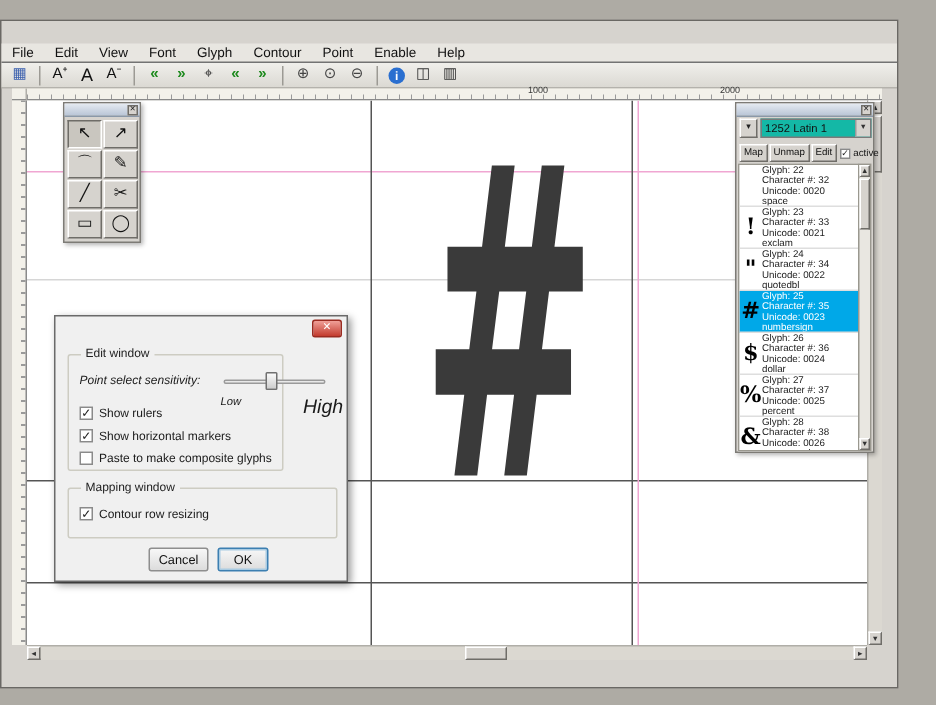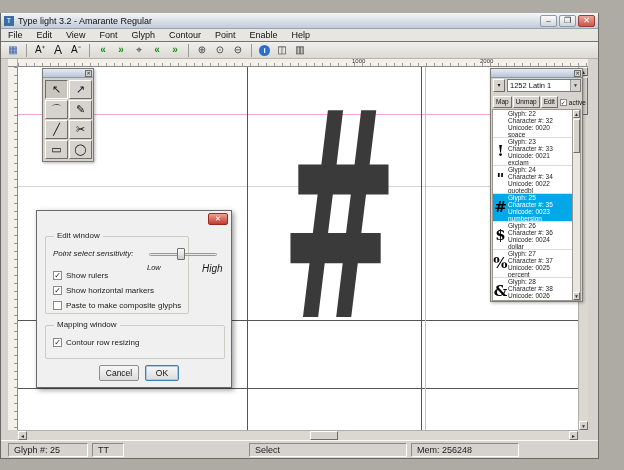--- a/index.html
+++ b/index.html
@@ -101,15 +101,6 @@
 
   <div id="app"></div>
 
-  <div id="titlebar">
-    <span class="appicon">T</span>
-    <span class="title">Type light 3.2  -  Amarante Regular</span>
-    <span class="wbtns">
-      <span class="wbtn">–</span>
-      <span class="wbtn">❐</span>
-      <span class="wbtn close">✕</span>
-    </span>
-  </div>
 
   <div id="menubar">
     <span class="mi">File</span>

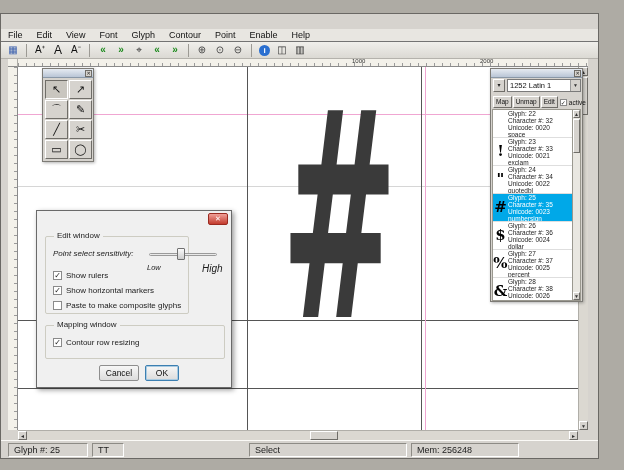--- a/index.html
+++ b/index.html
@@ -78,7 +78,7 @@
   #gpal { position:absolute; left:490px; top:68px; width:93px; height:234px; background:#d6d3ce; border:1px solid #7d7b76; box-shadow:1px 1px 3px rgba(0,0,0,.3); z-index:5; }
   #gpal .hdr { position:absolute; left:0; top:9px; width:100%; height:16px; }
   .menubtn { position:absolute; left:2px; top:1px; width:12px; height:13px; background:#d6d3ce; border:1px solid; border-color:#fff #6f6d68 #6f6d68 #fff; font-size:6px; line-height:11px; text-align:center; color:#222; }
-  .combo { position:absolute; left:16px; top:1px; width:74px; height:13px; background:#ffffff; border:1px solid #7a7a7a; font-size:7.5px; display:flex; align-items:center; padding-left:2px; color:#111;gap:17px; }
+  .combo { position:absolute; left:16px; top:1px; width:74px; height:13px; background:#14b8a6; border:1px solid #7a7a7a; font-size:7.5px; display:flex; align-items:center; padding-left:2px; color:#111;gap:17px; }
   .combo-arrow { margin-left:auto; width:10px; height:100%; background:#d6d3ce; border-left:1px solid #9a9a9a; font-size:5px; text-align:center; line-height:11px; color:#333; }
   #gbtns { position:absolute; left:0; top:26px; width:100%; height:14px; display:flex; align-items:center; gap:1px; padding:0 2px; }
   .tinybtn { font-size:6.5px; height:12px; line-height:10px; padding:0 2px; background:#d6d3ce; border:1px solid; border-color:#fff #6f6d68 #6f6d68 #fff; color:#111; }

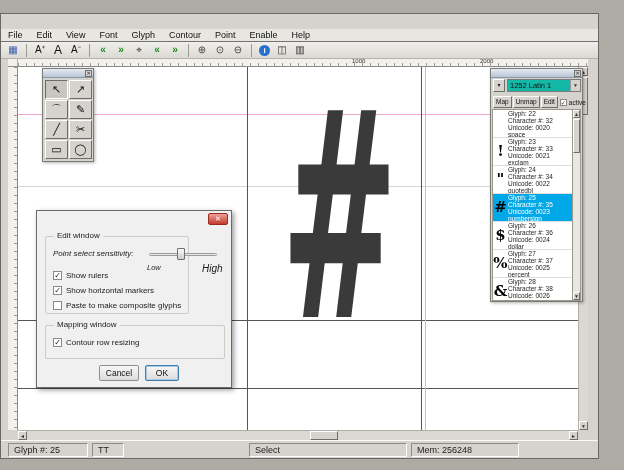--- a/index.html
+++ b/index.html
@@ -199,7 +199,7 @@
     <span class="sl-track" style="left:112px;top:42px;width:68px"></span>
     <span class="sl-thumb" style="left:140px;top:37px"></span>
     <span class="plabel" style="left:110px;top:52px;font-size:7.5px">Low</span>
-    <span class="plabel" style="left:165px;top:52px;font-size:10px">High</span>
+    <span class="plabel" style="left:165px;top:52px;font-size:13px">High</span>
 
     <span class="cb" style="left:16px;top:60px">
       <span class="cbbox">✓</span>

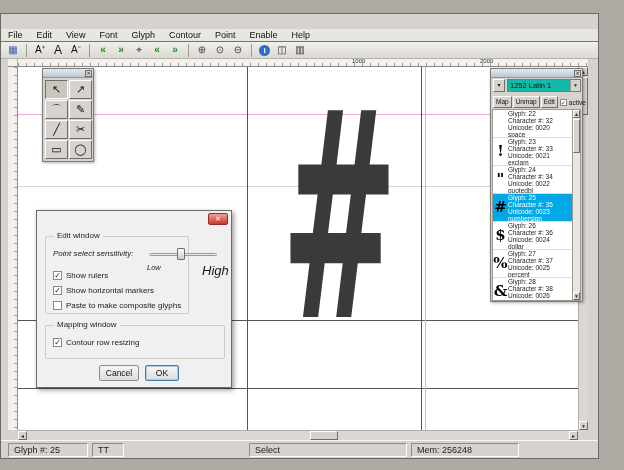--- a/index.html
+++ b/index.html
@@ -166,12 +166,6 @@
     <span class="sbtn" style="left:0;bottom:0;width:9px;height:9px;line-height:8px">▼</span>
   </div>
 
-  <div id="statusbar">
-    <span class="sp" style="left:7px;width:80px">Glyph #: 25</span>
-    <span class="sp" style="left:91px;width:32px">TT</span>
-    <span class="sp" style="left:248px;width:158px">Select</span>
-    <span class="sp" style="left:410px;width:108px">Mem: 256248</span>
-  </div>
 
   <div id="toolpalette">
     <div class="ptitle">

